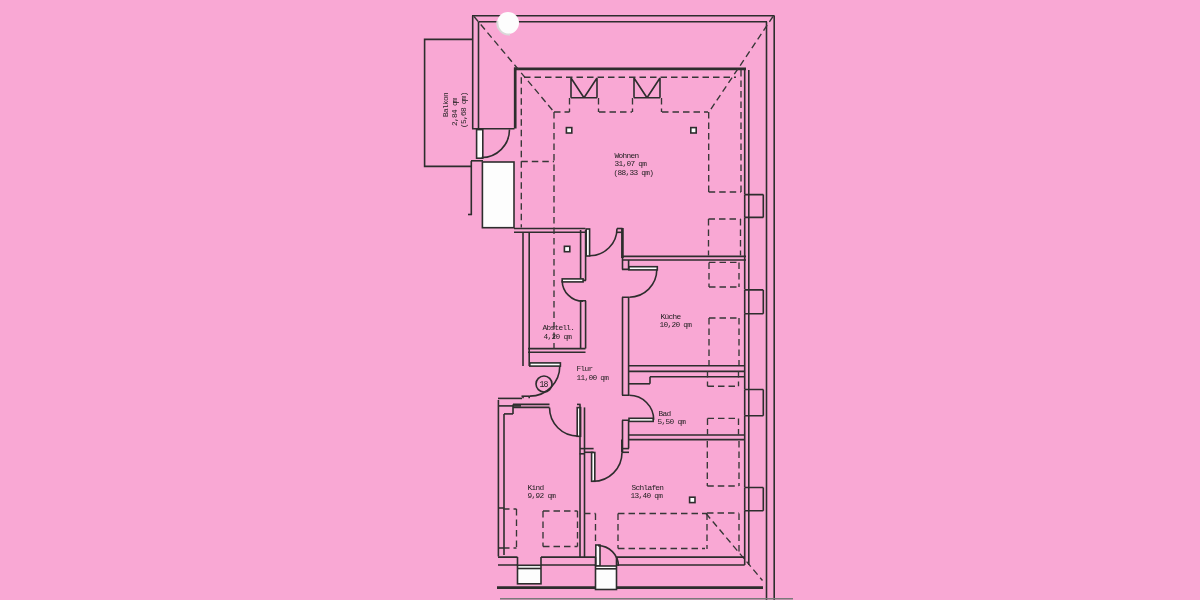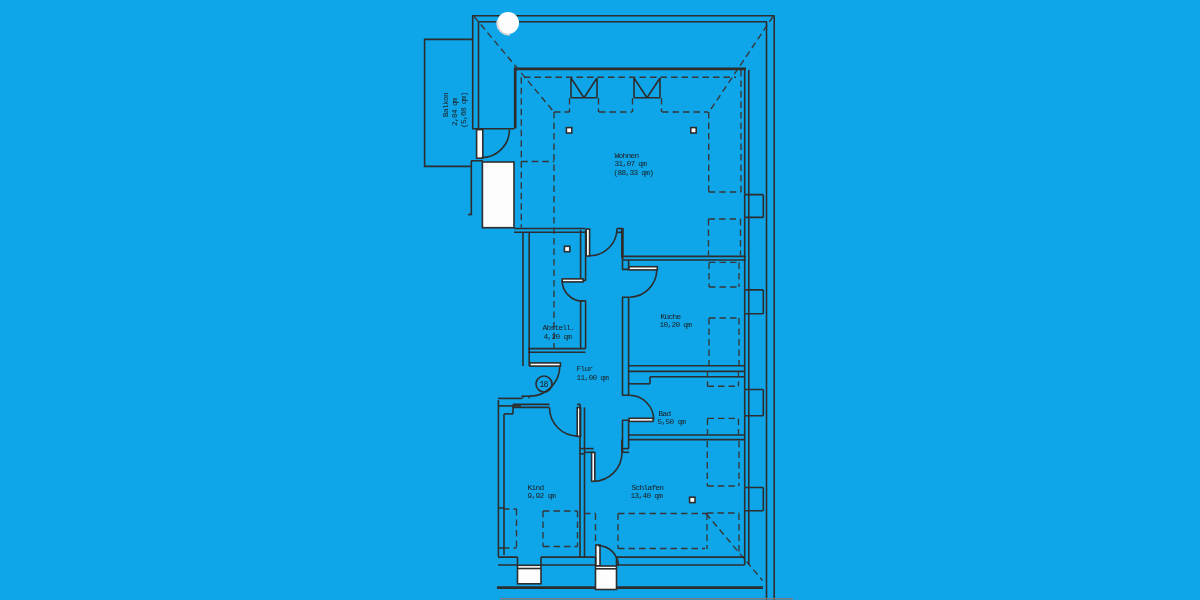--- a/index.html
+++ b/index.html
@@ -3,7 +3,7 @@
 <meta charset="utf-8">
 <style>
 html,body{margin:0;padding:0;background:#ffffff;}
-#page{position:relative;width:1200px;height:600px;background:#0ea5e9;overflow:hidden;}
+#page{position:relative;width:1200px;height:600px;background:#f9a8d4;overflow:hidden;}
 svg{position:absolute;top:0;left:0;}
 text{font-family:"Liberation Mono",monospace;font-size:7.8px;fill:#1e1e1e;letter-spacing:-0.7px;}
 .w{stroke:#2d2d2d;fill:none;stroke-width:1.6;}

